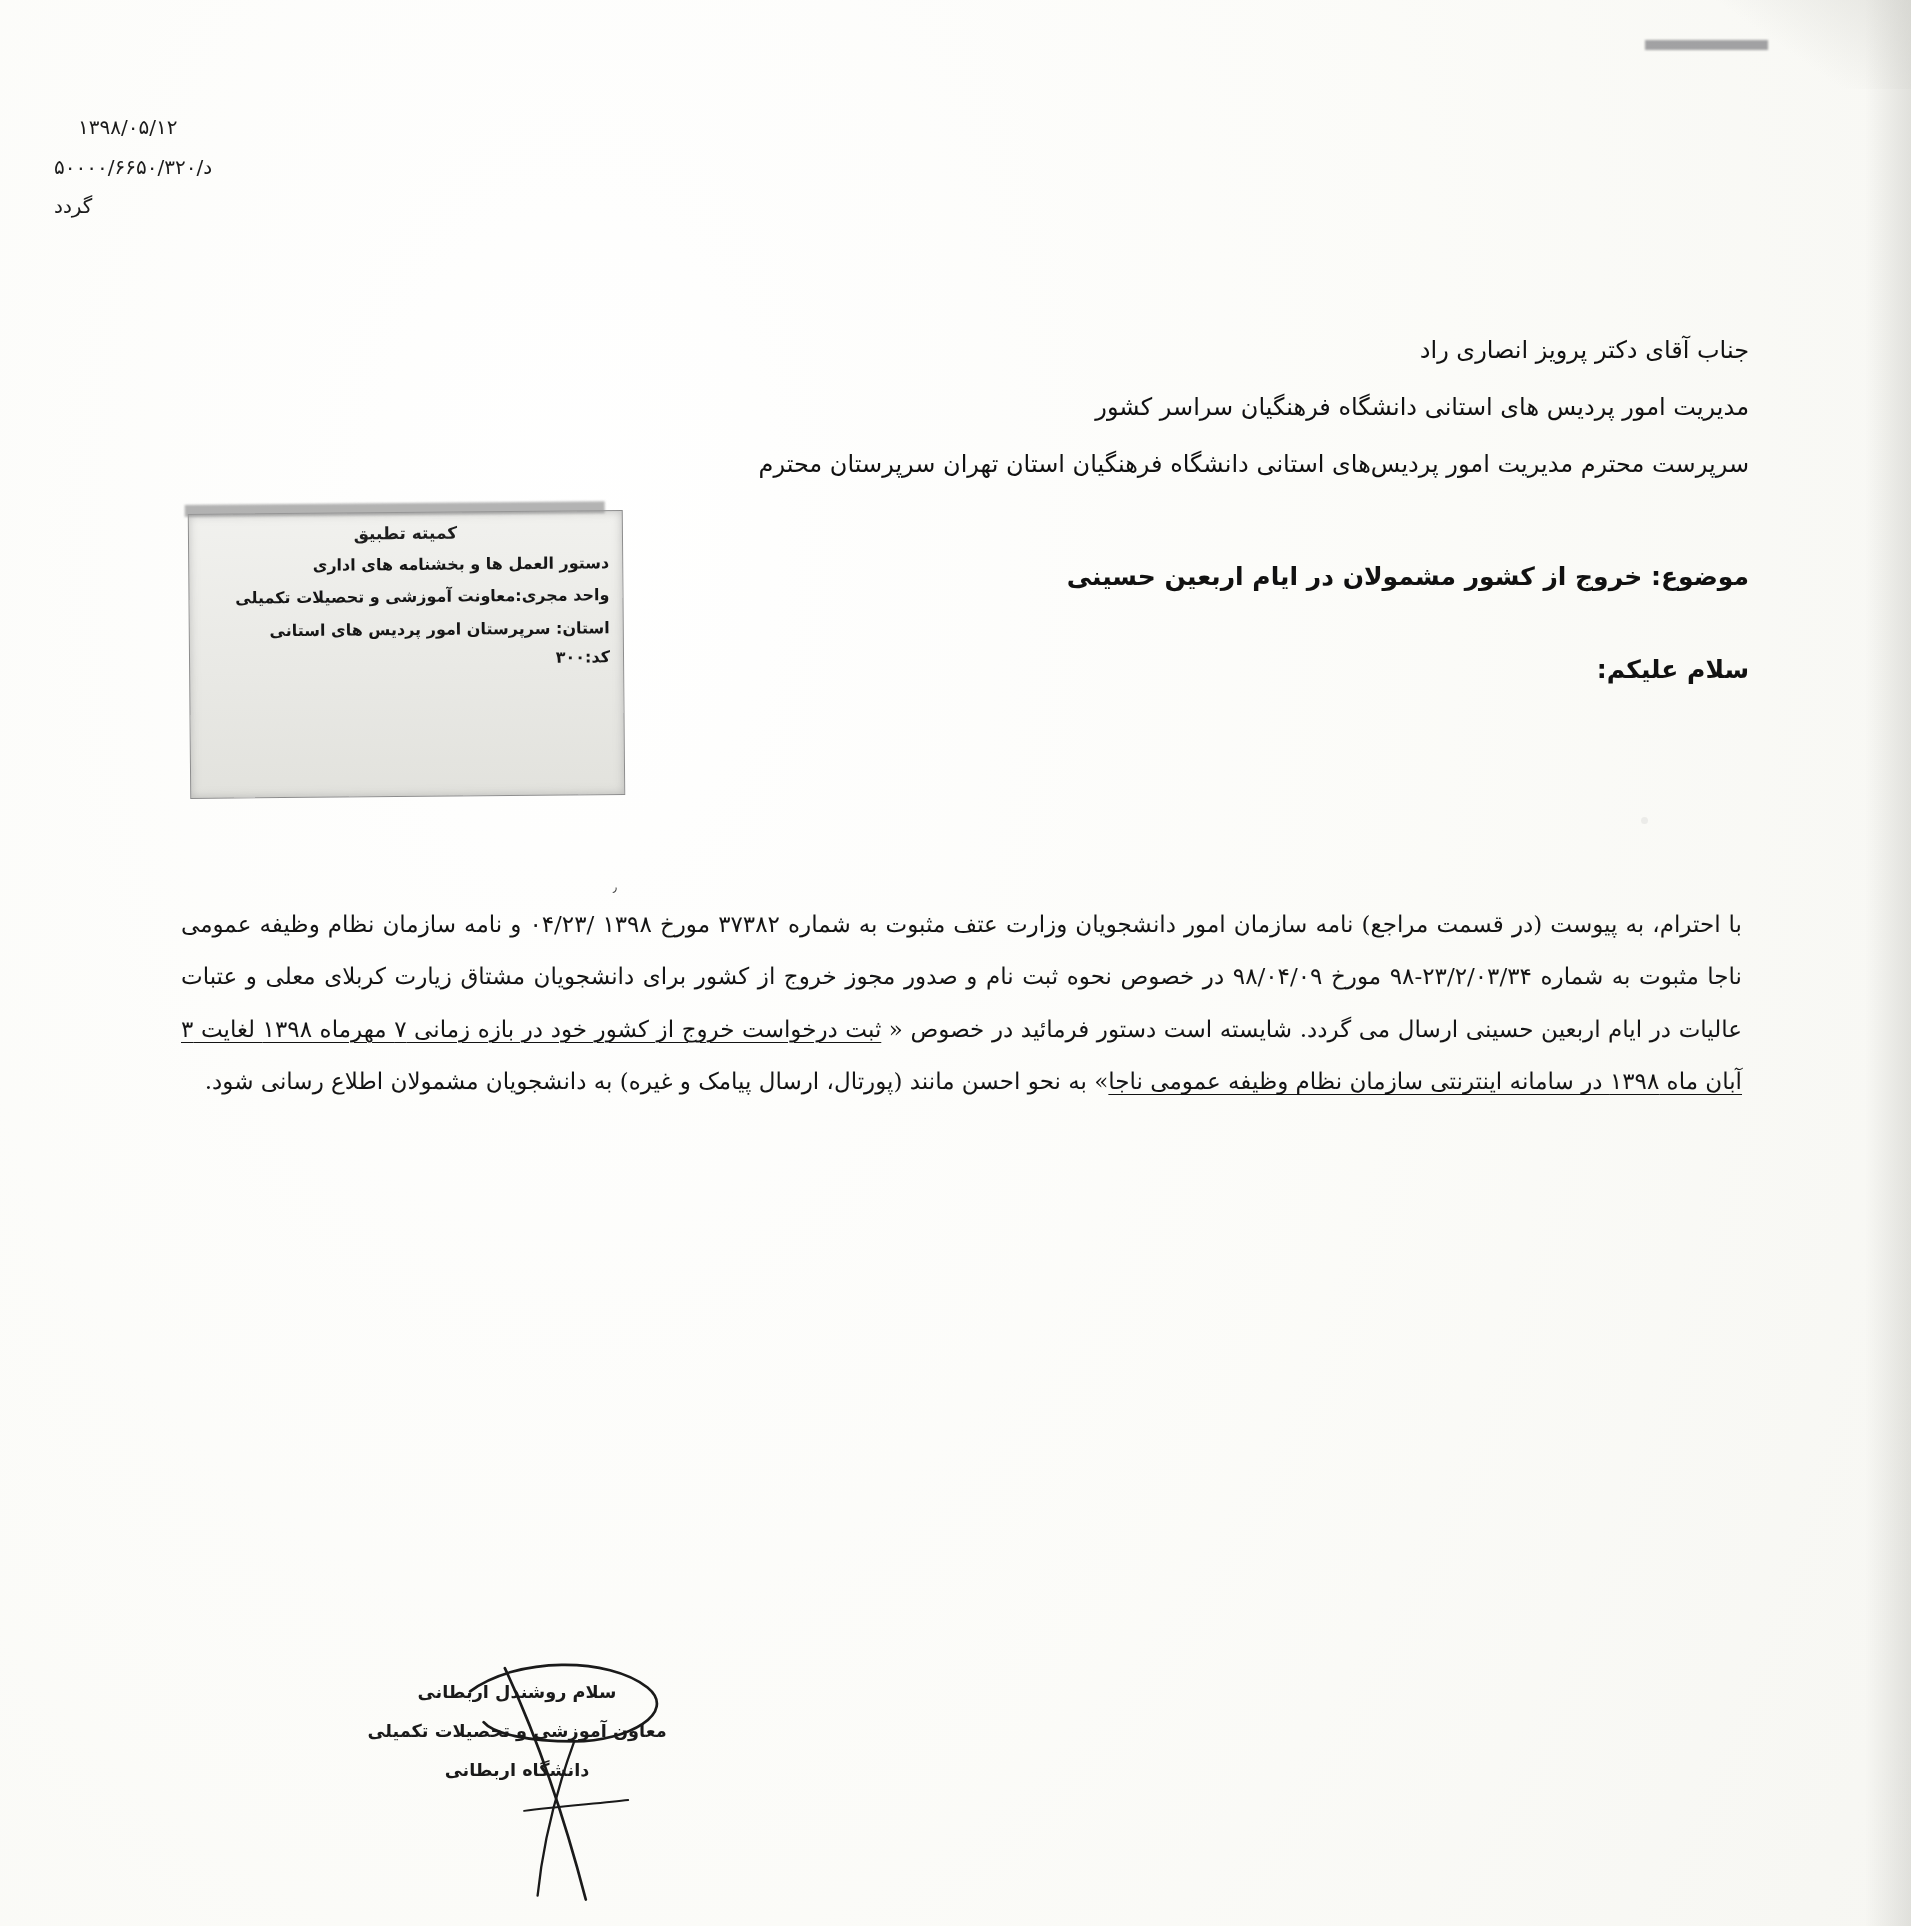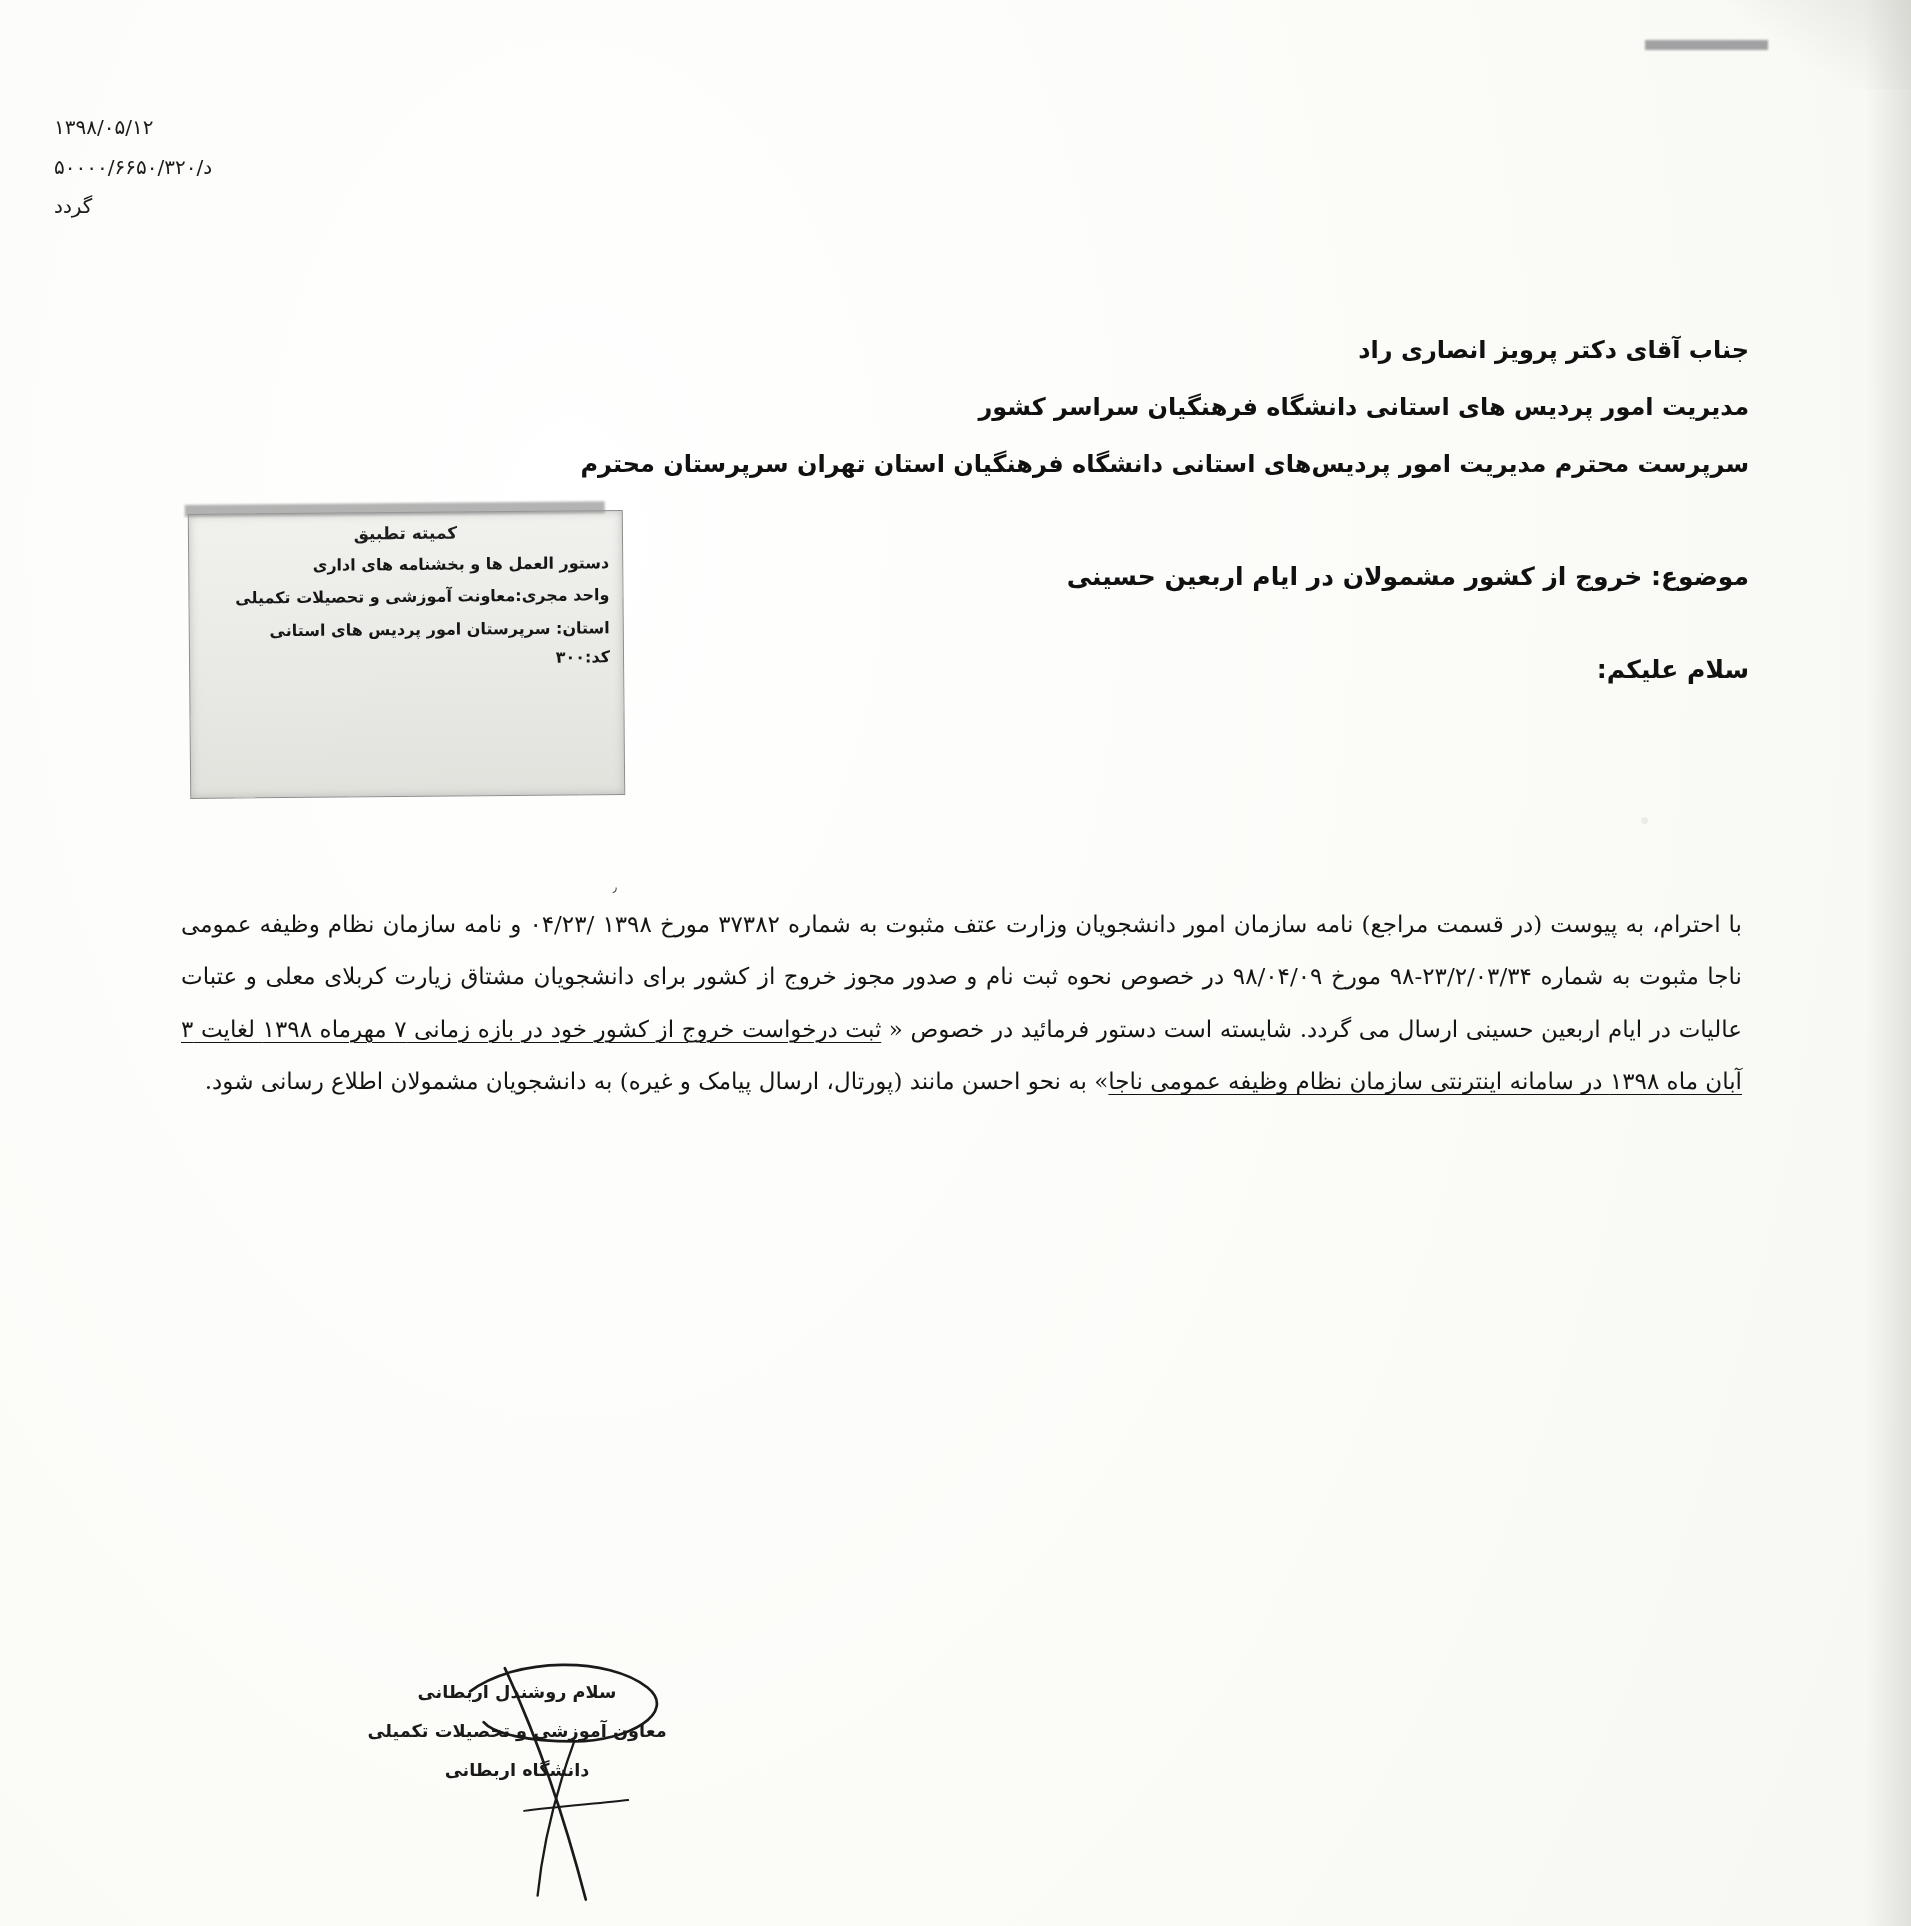--- a/index.html
+++ b/index.html
@@ -65,7 +65,7 @@
     margin-bottom: 8.5px;
     font-family: "DejaVu Sans", sans-serif;
   }
-  .meta-date { margin-right: 108px; }
+  .meta-date { margin-right: 108px; margin-left: 24px; }
   .meta-number { }
   .meta-attach { margin-right: 162px; }
 

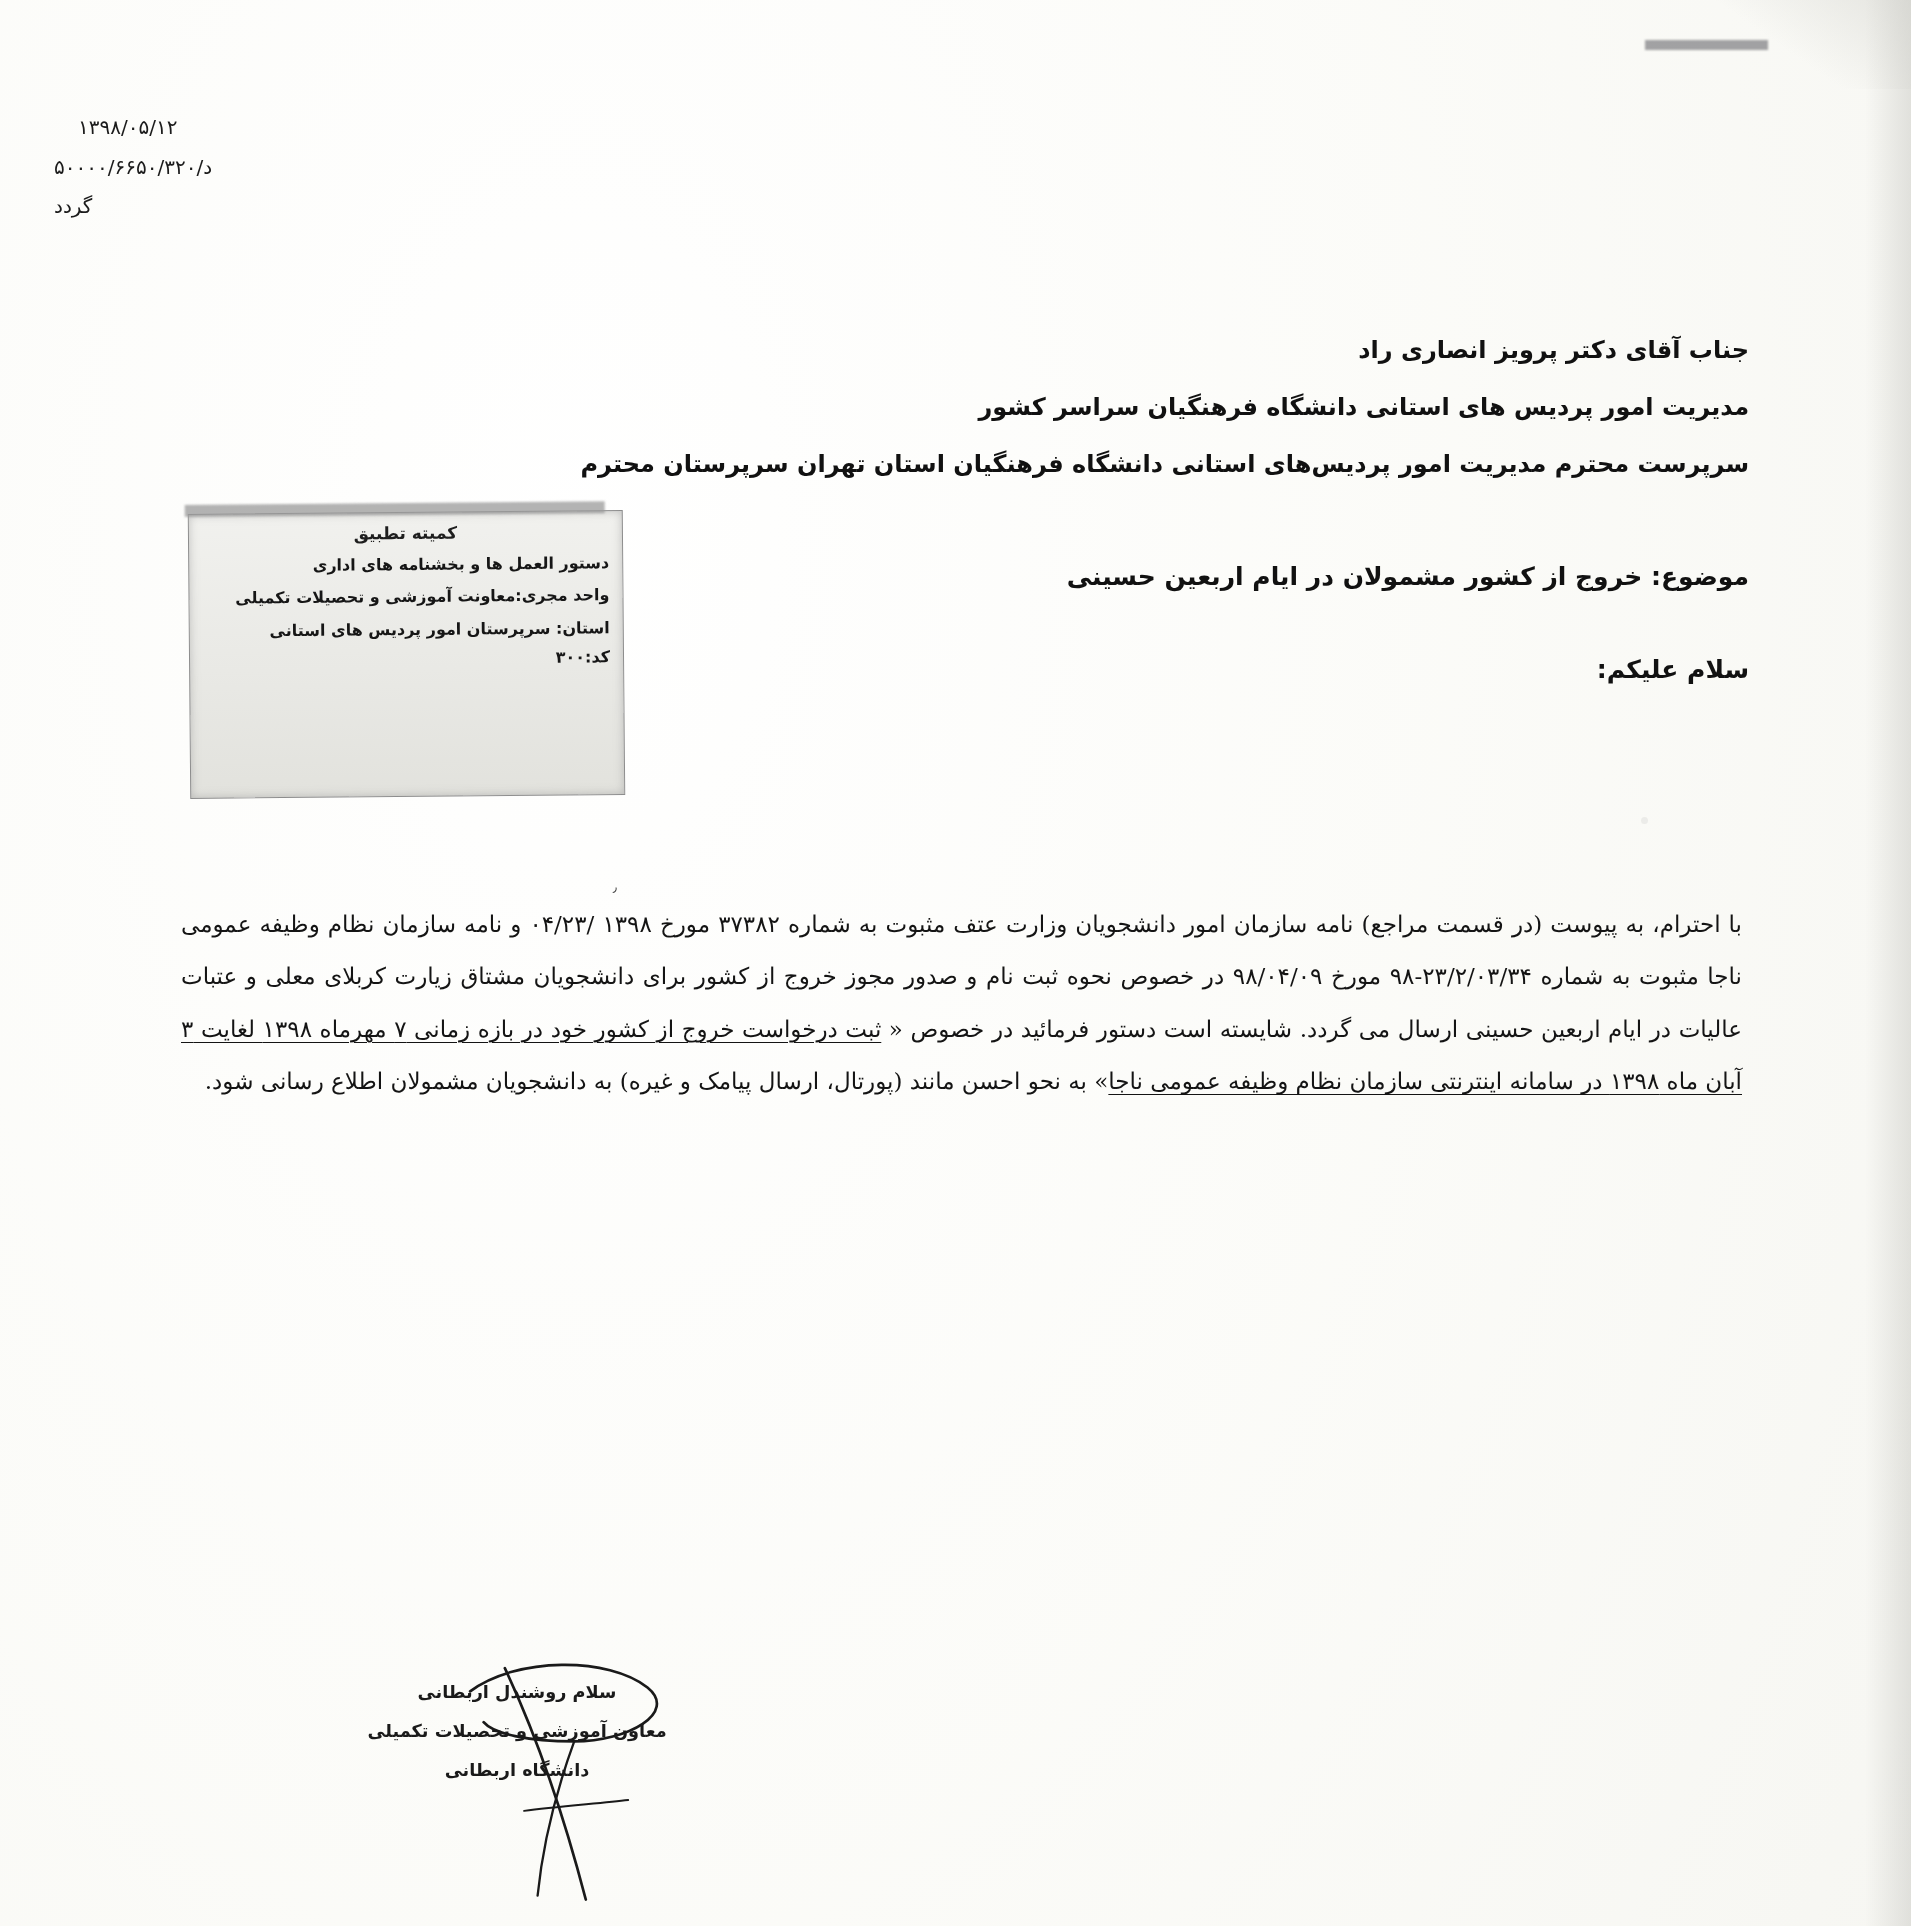--- a/index.html
+++ b/index.html
@@ -129,7 +129,7 @@
   }
   .addressee .line {
     font-size: 24px;
-    font-weight: 700;
+    font-weight: 400;
     line-height: 1.95;
     margin-bottom: 10px;
   }

